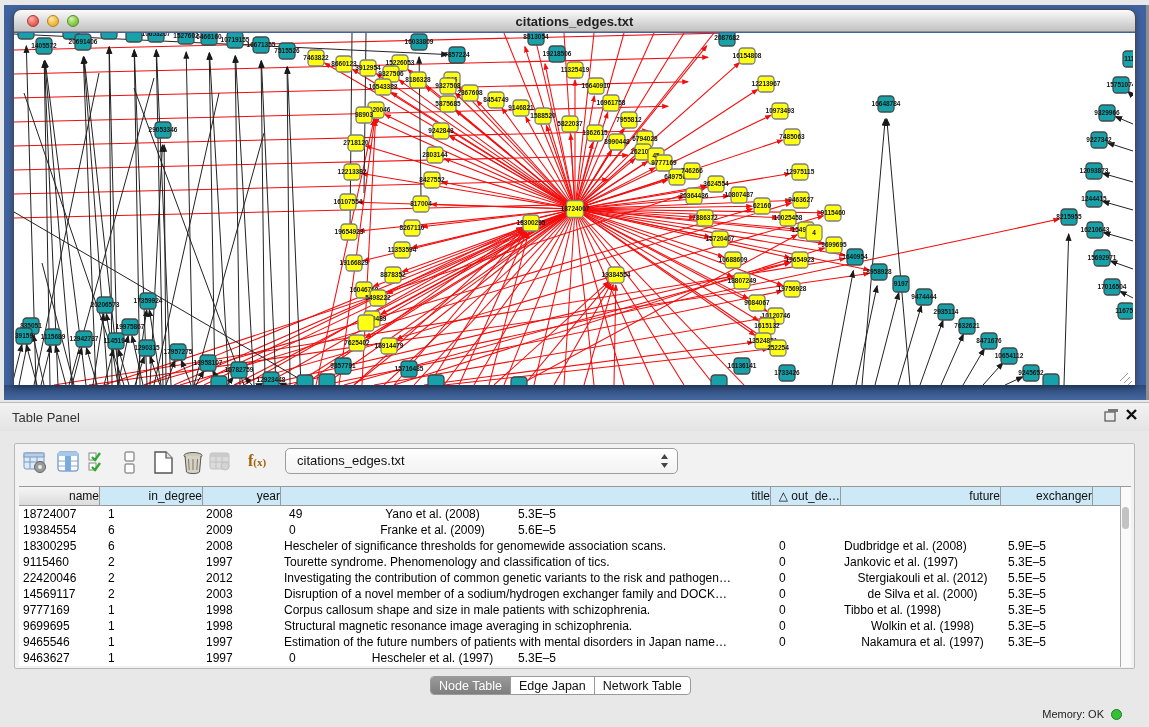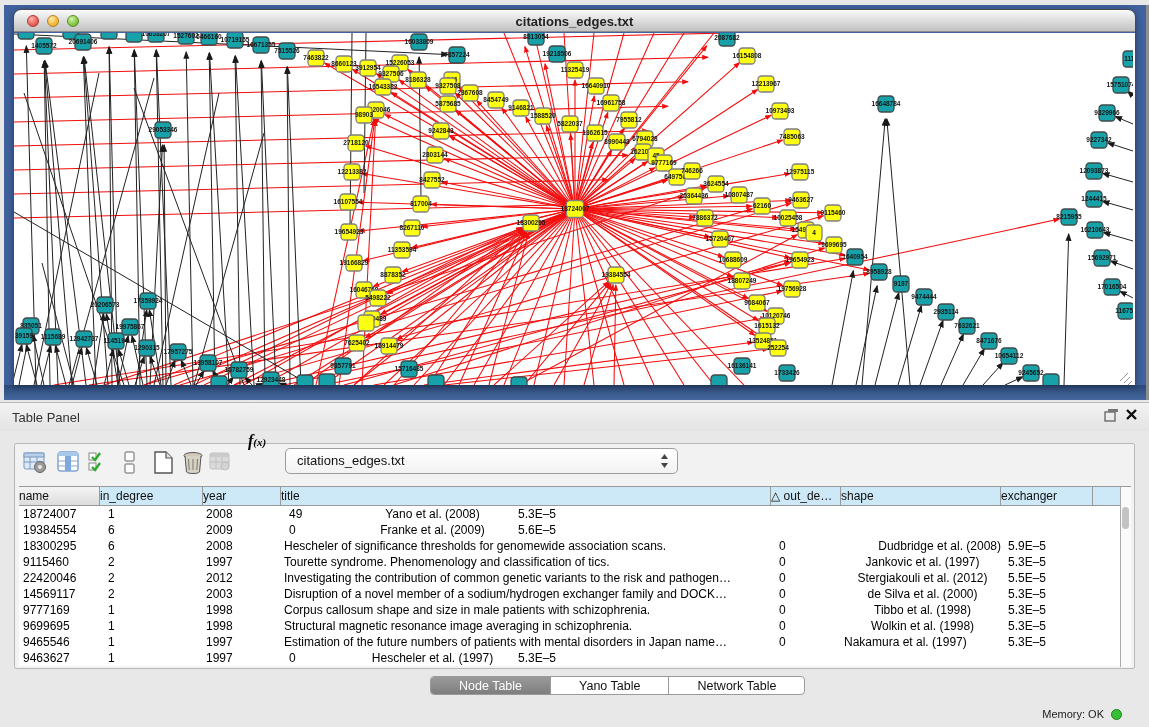--- a/index.html
+++ b/index.html
@@ -600,7 +600,7 @@
     <path d="M7 6v12M13 6v12M1 11h19" stroke="#999"></path>
     <circle cx="16" cy="15" r="4" fill="#bbb" stroke="#999"></circle>
   </svg>
-<div style="position:absolute;left:248px;top:432px;font-size:16px;font-style:italic;font-weight:bold;color:#000000;font-family:'Liberation Serif',serif">f<span style="font-size:11px">(x)</span></div>
+<div style="position:absolute;left:248px;top:452px;font-size:16px;font-weight:bold;color:#a16207;font-family:'Liberation Serif',serif">f<span style="font-size:11px">(x)</span></div>
 
 <div class="combo">citations_edges.txt
  <svg style="position:absolute;right:8px;top:5px" width="9" height="15">

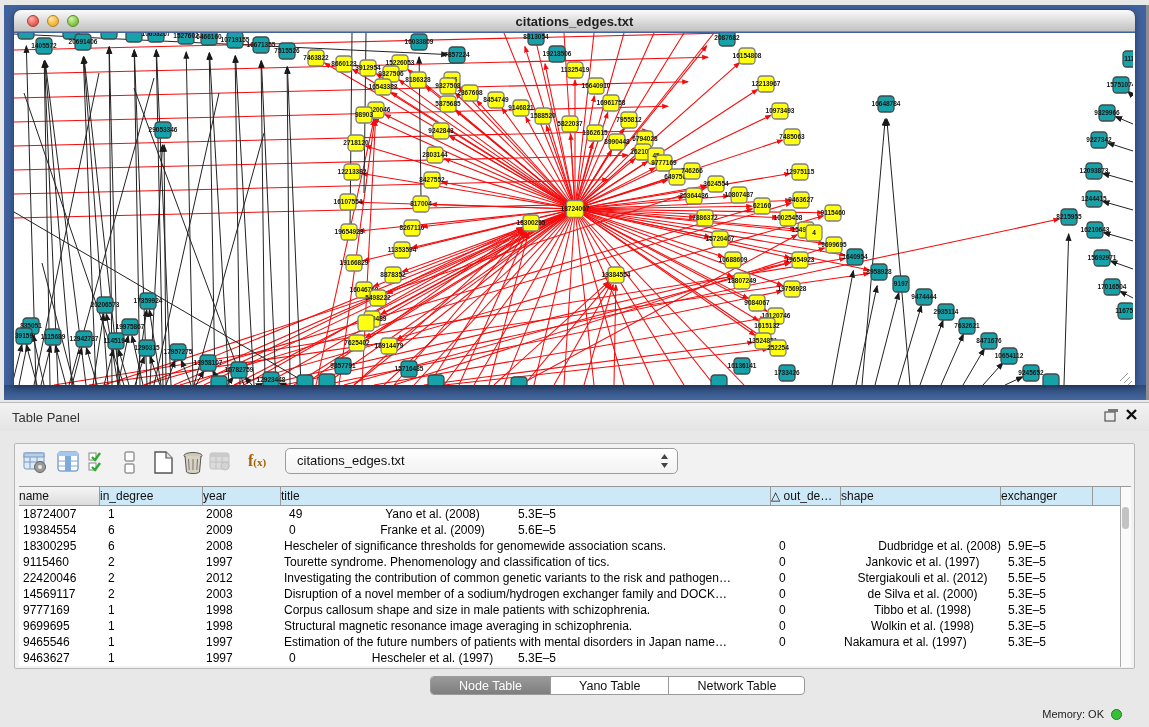--- a/index.html
+++ b/index.html
@@ -17,7 +17,7 @@
 .combo{position:absolute;left:285px;top:448px;width:393px;height:26px;background:linear-gradient(#fff,#f2f2f2);border:1px solid #9d9d9d;border-radius:5px;font-size:13px;color:#111;line-height:24px;padding-left:11px}
 .table{position:absolute;left:19px;top:486px;width:1112px;font-size:12px;color:#000}
 .hrow{display:flex;height:20px;background:#cde8f6;border-top:1px solid #999;border-bottom:1px solid #999}
-.hc{border-right:1px solid #999;text-align:left;line-height:19px;font-size:12px;color:#111}
+.hc{border-right:1px solid #999;text-align:right;line-height:19px;font-size:12px;color:#111}
 .drow{display:flex;height:16px;background:#fff}
 .dc{white-space:nowrap;overflow:hidden;line-height:16px}
 .tabs{position:absolute;top:676px;left:430px;height:19px;display:flex;font-size:12.5px;border:1px solid #9a9a9a;border-radius:4px;overflow:hidden;background:#fff}

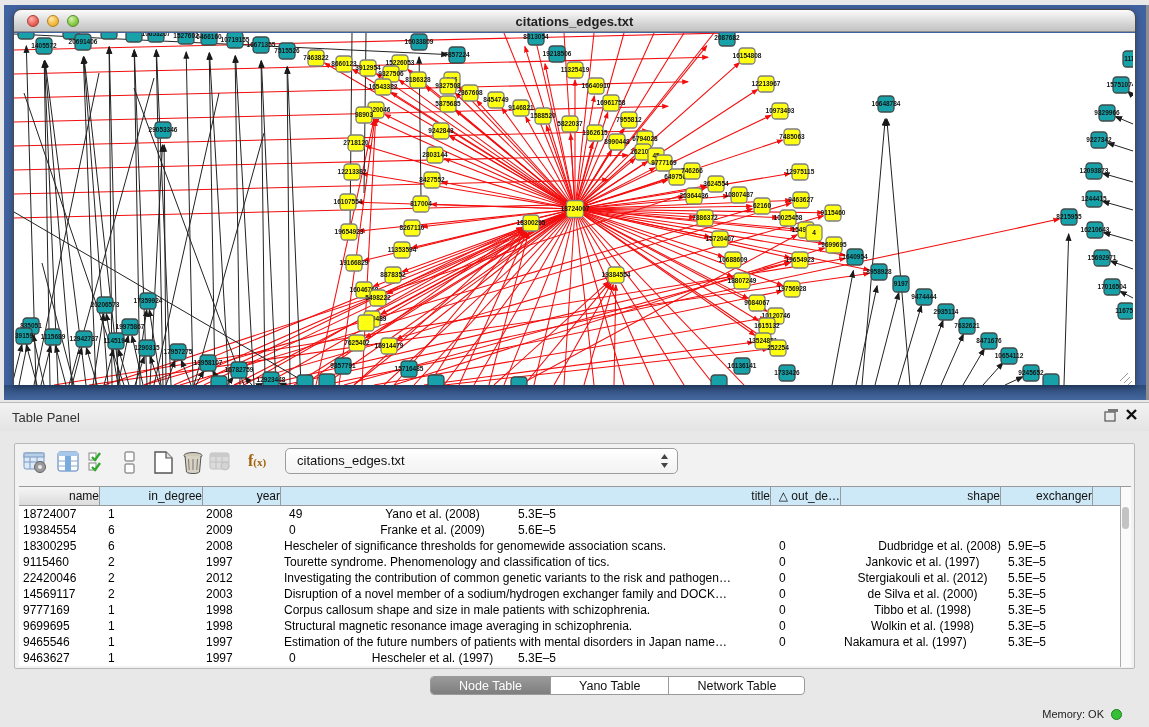--- a/index.html
+++ b/index.html
@@ -615,7 +615,7 @@
 <div class="hc" style="width:78px">year</div>
 <div class="hc" style="width:490px">title</div>
 <div class="hc" style="width:70px">△ out_de…</div>
-<div class="hc" style="width:160px">shape</div>
+<div class="hc" style="width:160px">future</div>
 <div class="hc" style="width:92px">exchanger</div>
 <div class="hc" style="width:27px;border-right:none;background:#cde8f6"></div>
 </div>

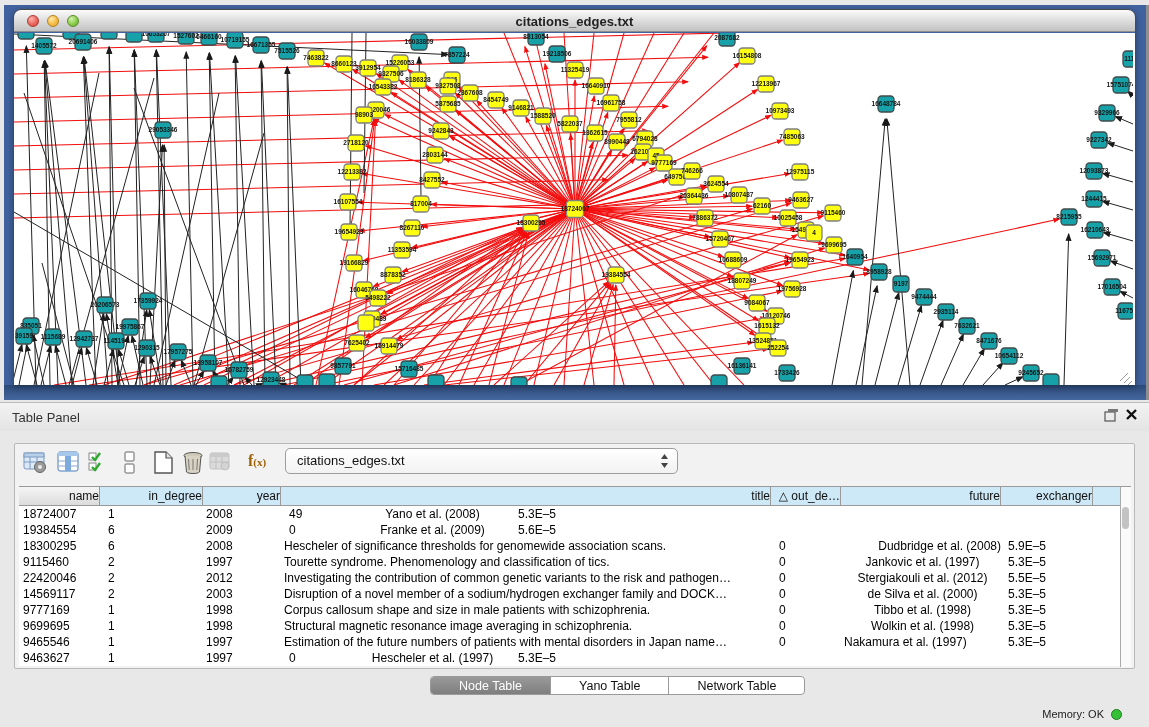--- a/index.html
+++ b/index.html
@@ -643,7 +643,7 @@
 <div class="dc" style="width:78px;padding-left:3px">2008</div>
 <div class="dc" style="width:490px;padding-left:3px">Hescheler of significance thresholds for genomewide association scans.</div>
 <div class="dc" style="width:70px;padding-left:8px">0</div>
-<div class="dc" style="width:160px;padding-left:3px;text-align:right">Dudbridge et al. (2008)</div>
+<div class="dc" style="width:160px;padding-left:3px;text-align:left">Dudbridge et al. (2008)</div>
 <div class="dc" style="width:92px;padding-left:3px;padding-left:7px">5.9E–5</div>
 <div class="dc" style="width:27px"></div>
 </div>

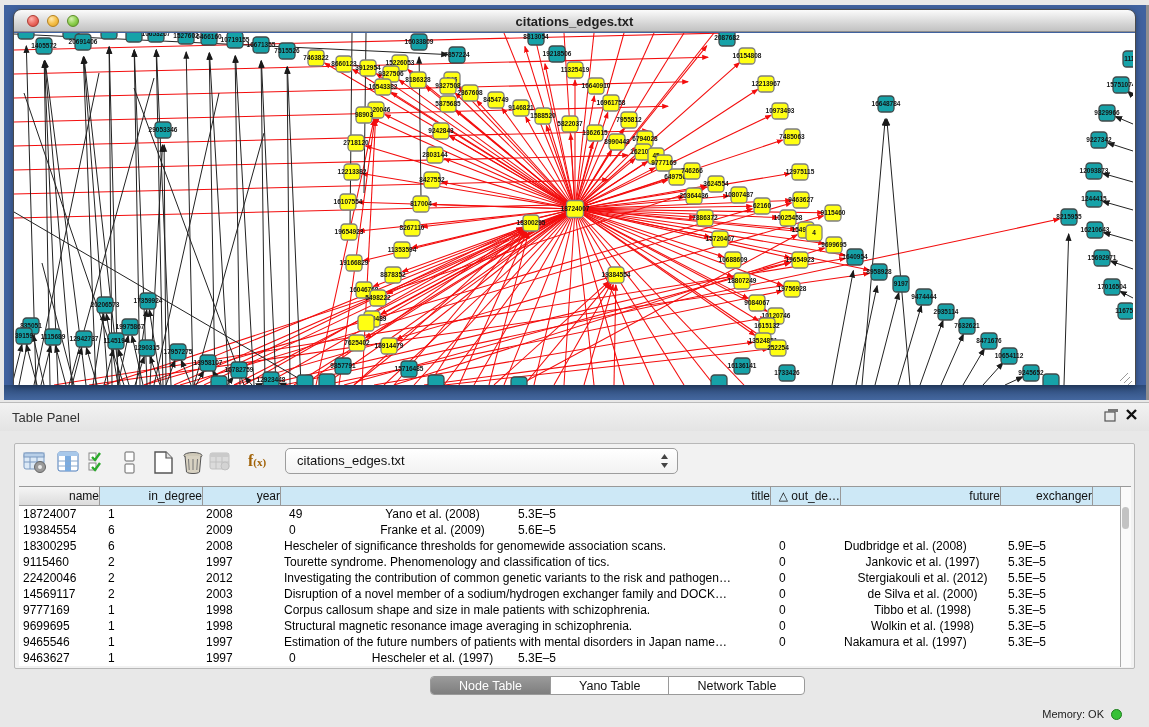--- a/index.html
+++ b/index.html
@@ -653,7 +653,7 @@
 <div class="dc" style="width:78px;padding-left:3px">1997</div>
 <div class="dc" style="width:490px;padding-left:3px">Tourette syndrome. Phenomenology and classification of tics.</div>
 <div class="dc" style="width:70px;padding-left:8px">0</div>
-<div class="dc" style="width:160px;padding-left:3px;text-align:center">Jankovic et al. (1997)</div>
+<div class="dc" style="width:160px;padding-left:3px;text-align:left">Jankovic et al. (1997)</div>
 <div class="dc" style="width:92px;padding-left:3px;padding-left:7px">5.3E–5</div>
 <div class="dc" style="width:27px"></div>
 </div>

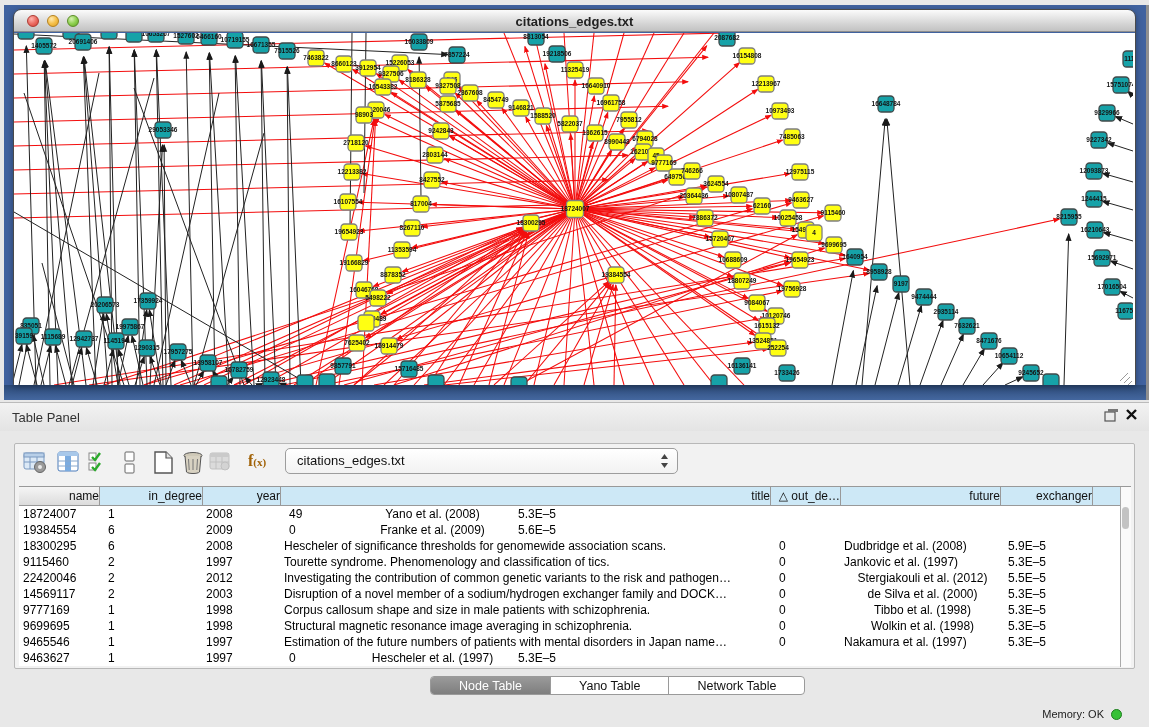--- a/index.html
+++ b/index.html
@@ -683,7 +683,7 @@
 <div class="dc" style="width:78px;padding-left:3px">1998</div>
 <div class="dc" style="width:490px;padding-left:3px">Corpus callosum shape and size in male patients with schizophrenia.</div>
 <div class="dc" style="width:70px;padding-left:8px">0</div>
-<div class="dc" style="width:160px;padding-left:3px;text-align:center">Tibbo et al. (1998)</div>
+<div class="dc" style="width:160px;padding-left:3px;">Tibbo et al. (1998)</div>
 <div class="dc" style="width:92px;padding-left:3px;padding-left:7px">5.3E–5</div>
 <div class="dc" style="width:27px"></div>
 </div>

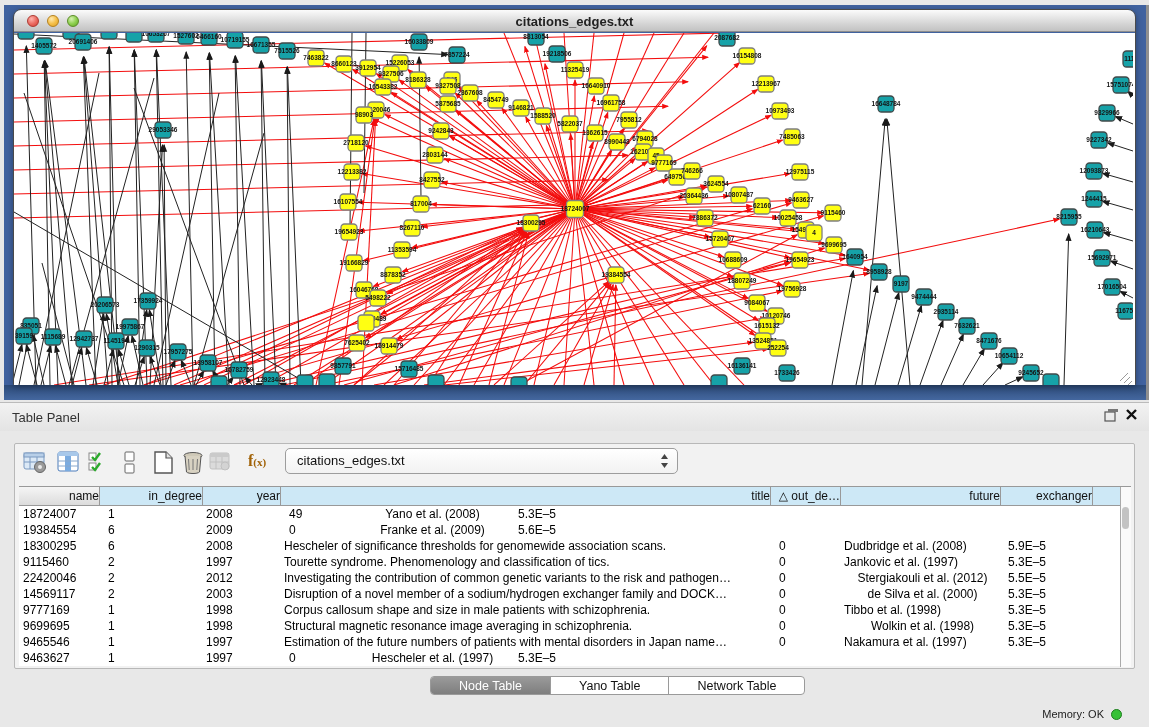--- a/index.html
+++ b/index.html
@@ -703,7 +703,7 @@
 <div class="dc" style="width:78px;padding-left:3px">1997</div>
 <div class="dc" style="width:490px;padding-left:3px">Estimation of the future numbers of patients with mental disorders in Japan name…</div>
 <div class="dc" style="width:70px;padding-left:8px">0</div>
-<div class="dc" style="width:160px;padding-left:3px;">Nakamura et al. (1997)</div>
+<div class="dc" style="width:160px;padding-left:3px;text-align:center">Nakamura et al. (1997)</div>
 <div class="dc" style="width:92px;padding-left:3px;padding-left:7px">5.3E–5</div>
 <div class="dc" style="width:27px"></div>
 </div>

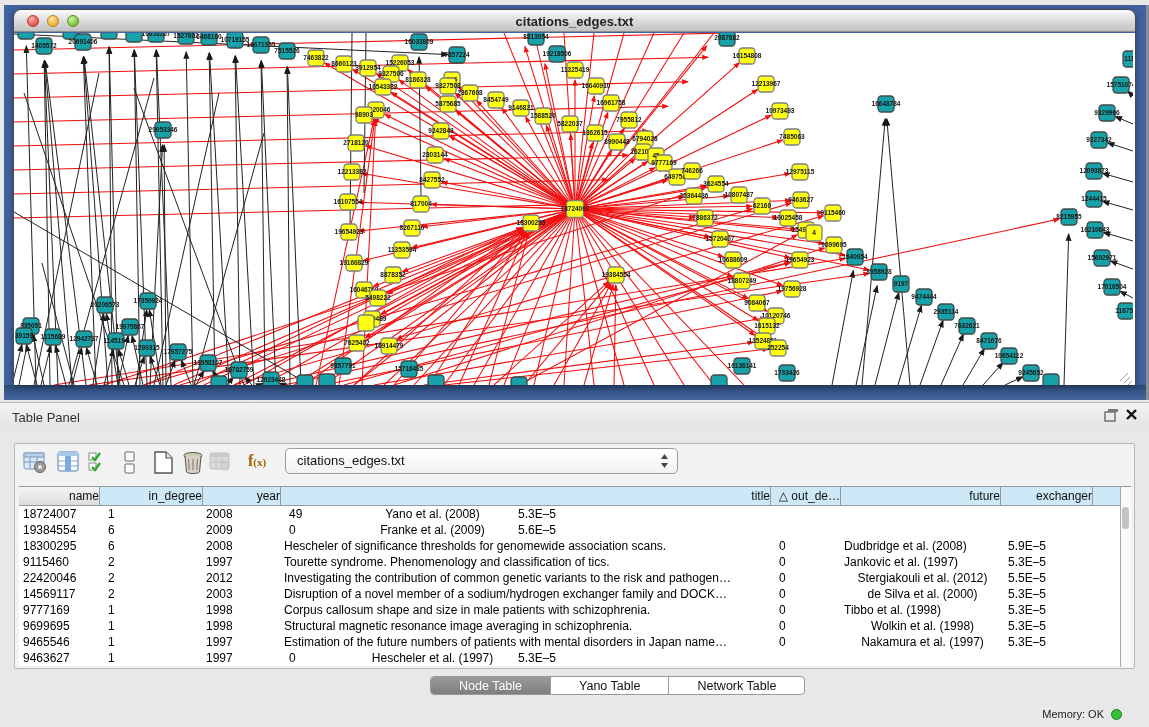--- a/index.html
+++ b/index.html
@@ -21,7 +21,7 @@
 .drow{display:flex;height:16px;background:#fff}
 .dc{white-space:nowrap;overflow:hidden;line-height:16px}
 .tabs{position:absolute;top:676px;left:430px;height:19px;display:flex;font-size:12.5px;border:1px solid #9a9a9a;border-radius:4px;overflow:hidden;background:#fff}
-.tab{padding:0 28px;line-height:18px;color:#111;border-right:1px solid #9a9a9a}
+.tab{padding:0 8px;line-height:18px;color:#111;border-right:1px solid #9a9a9a}
 .mem{position:absolute;top:708px;right:45px;font-size:11px;color:#222}
 .dot{position:absolute;top:709px;right:27px;width:11px;height:11px;border-radius:50%;background:#35c135;border:1px solid #1d7d1d}
 .icon{position:absolute;top:451px}

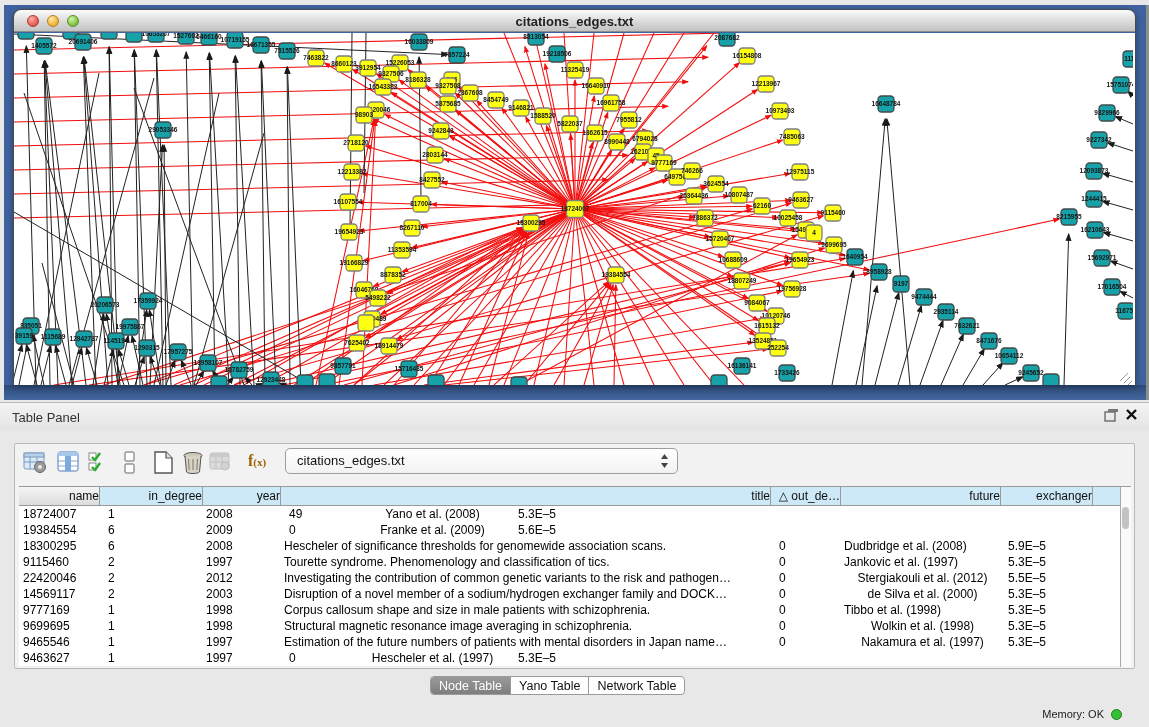--- a/index.html
+++ b/index.html
@@ -719,7 +719,7 @@
 </div>
 <div class="tabs">
   <div class="tab" style="background:linear-gradient(#9a9a9a,#7e7e7e);color:#fff">Node Table</div>
-  <div class="tab">Yano Table</div>
+  <div class="tab">Edge Japan</div>
   <div class="tab" style="border-right:none">Network Table</div>
 </div>
 <div style="position:absolute;left:1120px;top:487px;width:11px;height:180px;background:#fafafa;border-left:1px solid #aaa"></div>

